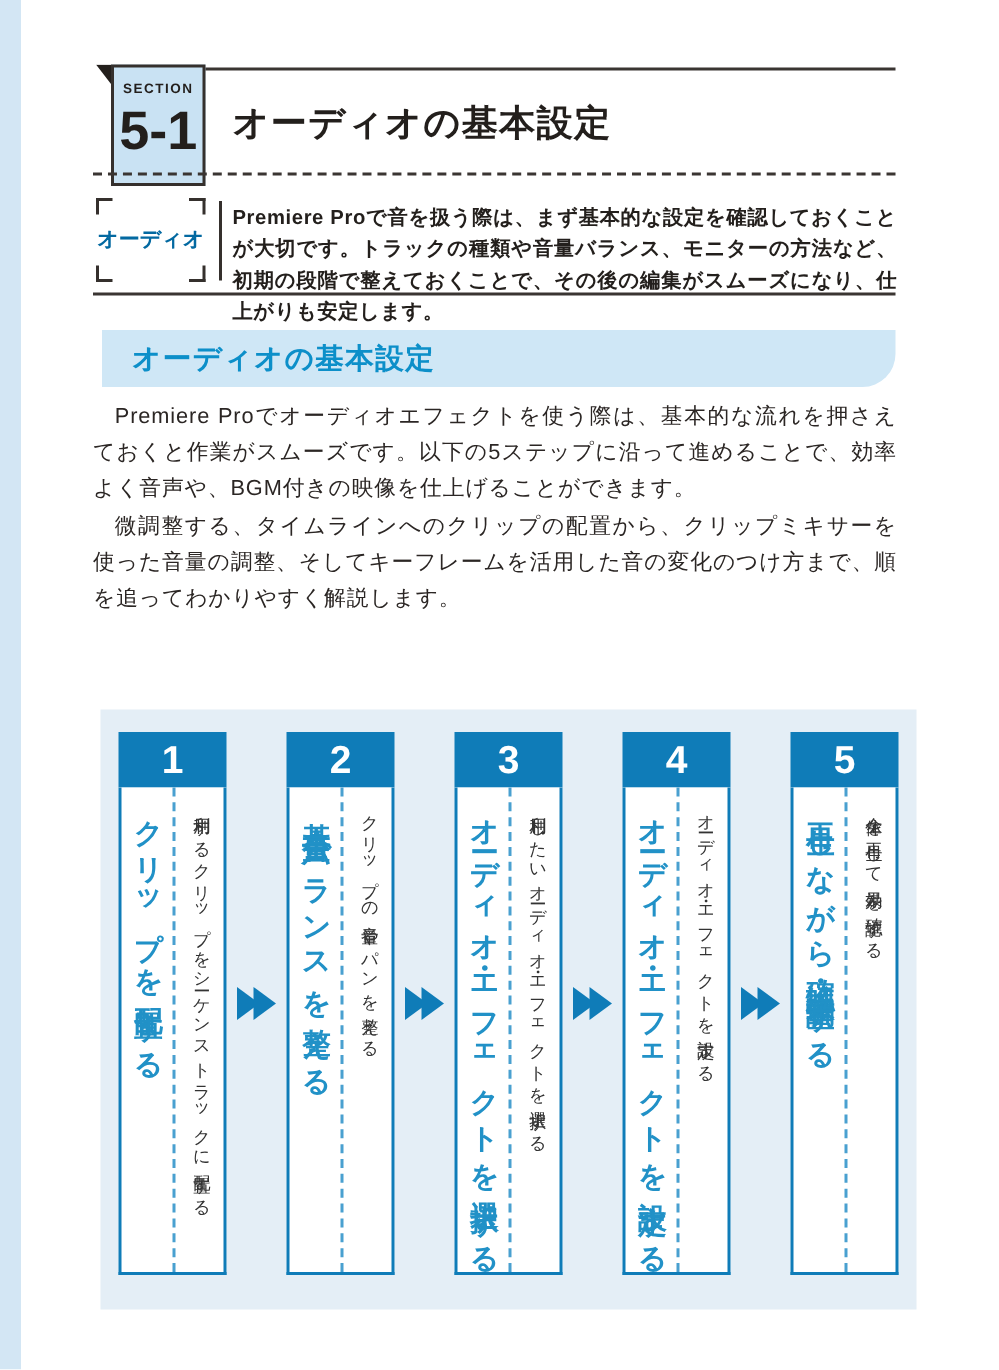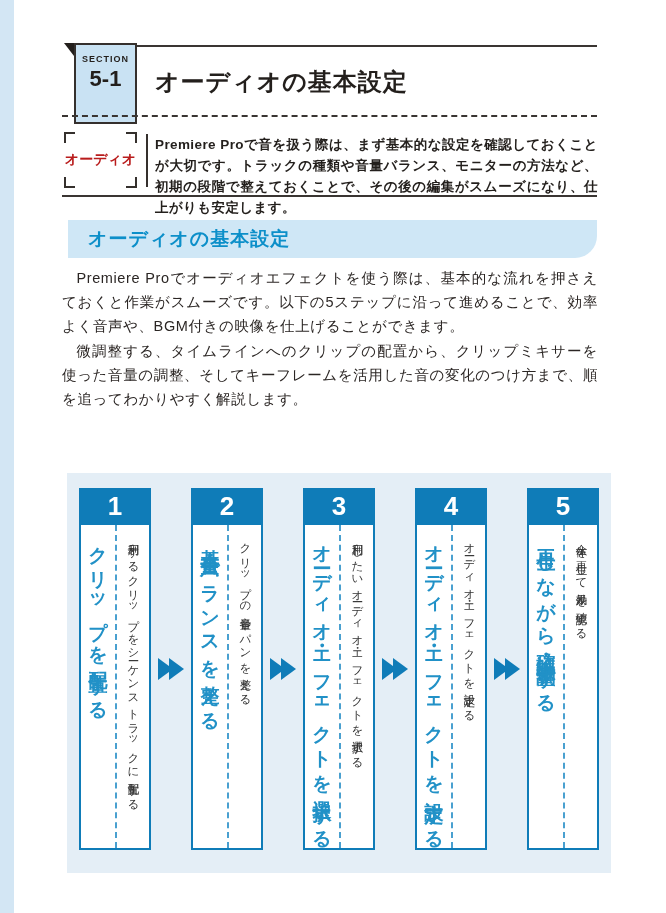--- a/index.html
+++ b/index.html
@@ -22,7 +22,7 @@
                  background:#c9e2f3; border:2px solid #35302d; text-align:center; }
   .section-label { display:block; margin-top:9px; font-size:9px; font-weight:bold;
                    letter-spacing:1px; color:#231f1c; }
-  .section-number { display:block; margin-top:2px; font-size:22px; font-weight:bold; color:#231f1c; }
+  .section-number { display:block; margin-top:2px; font-size:36px; font-weight:bold; color:#231f1c; }
 
   .page-title { position:absolute; left:155px; top:66px; font-size:24px; font-weight:bold;
                 color:#231f1c; letter-spacing:1px; }

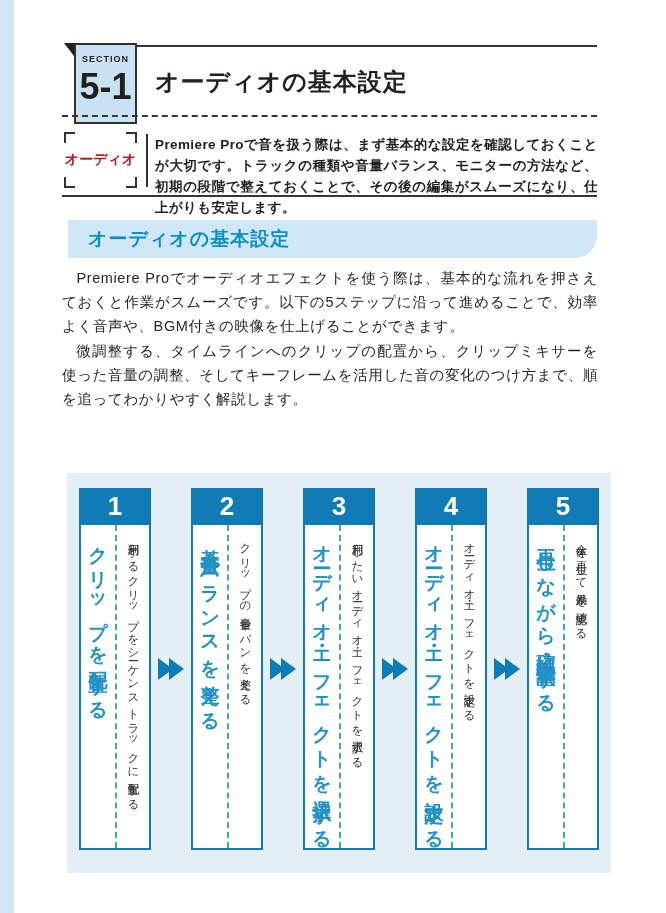--- a/index.html
+++ b/index.html
@@ -30,7 +30,7 @@
   
   .cat-wrap { position:absolute; left:64px; top:132px; width:73px; height:56px; }
   .cat-label { position:absolute; left:0; right:0; top:50%; transform:translateY(-50%);
-               text-align:center; font-size:14px; font-weight:bold; color:#b91c1c; }
+               text-align:center; font-size:14px; font-weight:bold; color:#0369a1; }
   .bk { position:absolute; width:11px; height:11px; }
   .bk.tl { left:0; top:0; border-left:2px solid #35302d; border-top:2px solid #35302d; }
   .bk.tr { right:0; top:0; border-right:2px solid #35302d; border-top:2px solid #35302d; }

